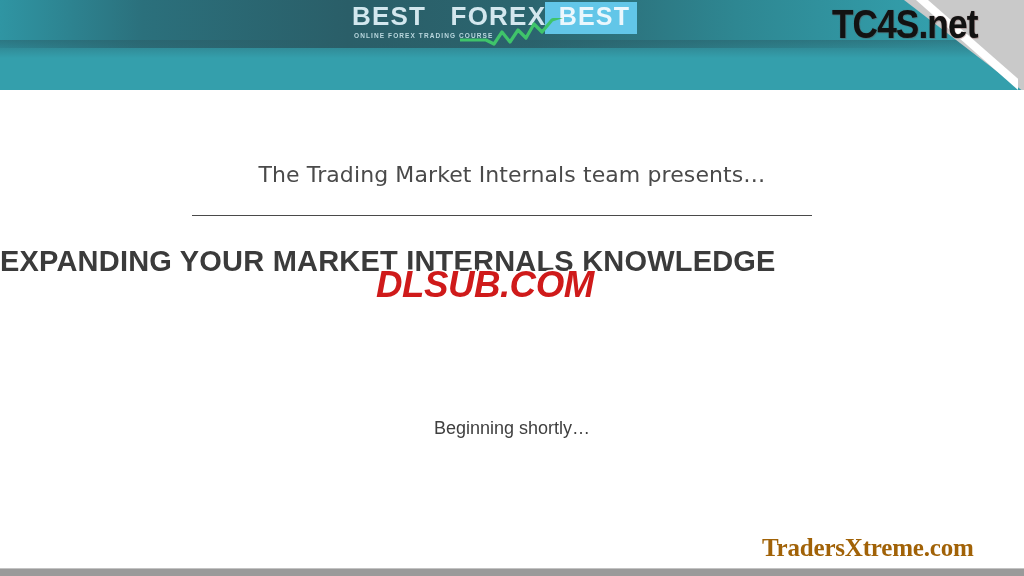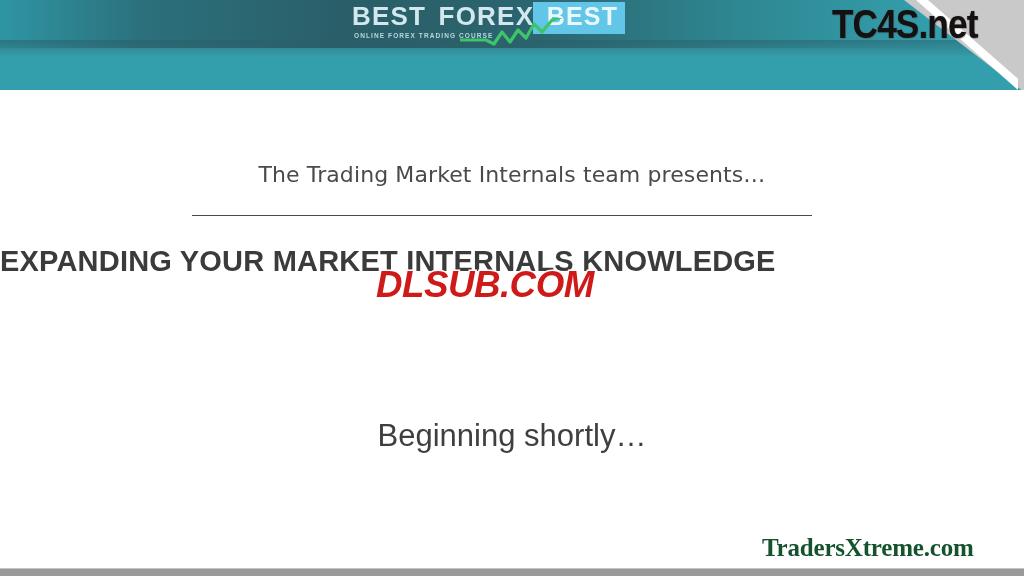--- a/index.html
+++ b/index.html
@@ -272,7 +272,7 @@
     <div class="logo-wrap">
       <div class="logo-row">
         <span class="logo-best">BEST</span>
-        <span class="logo-forex" style="margin-left:8px;">FOREX</span>
+        <span class="logo-forex" style="margin-left:20px;">FOREX</span>
         <span class="logo-store-box">
           <span class="logo-store">BEST</span>
         </span>

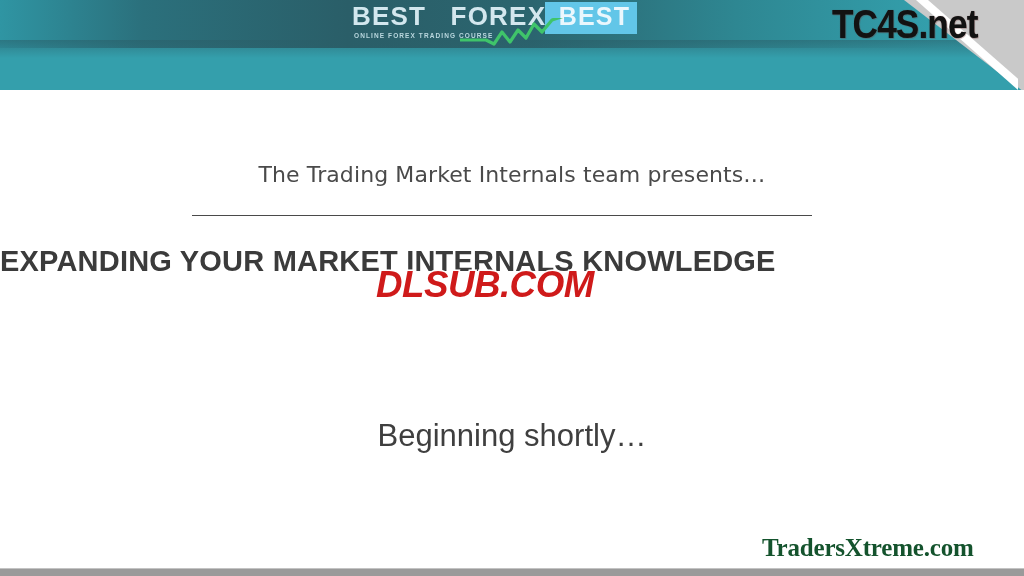--- a/index.html
+++ b/index.html
@@ -216,7 +216,7 @@
     width: 1024px;
     text-align: center;
     font-family: "Liberation Sans", sans-serif;
-    font-size: 31px;
+    font-size: 18px;
     color: #3f3f3f;
   }
 

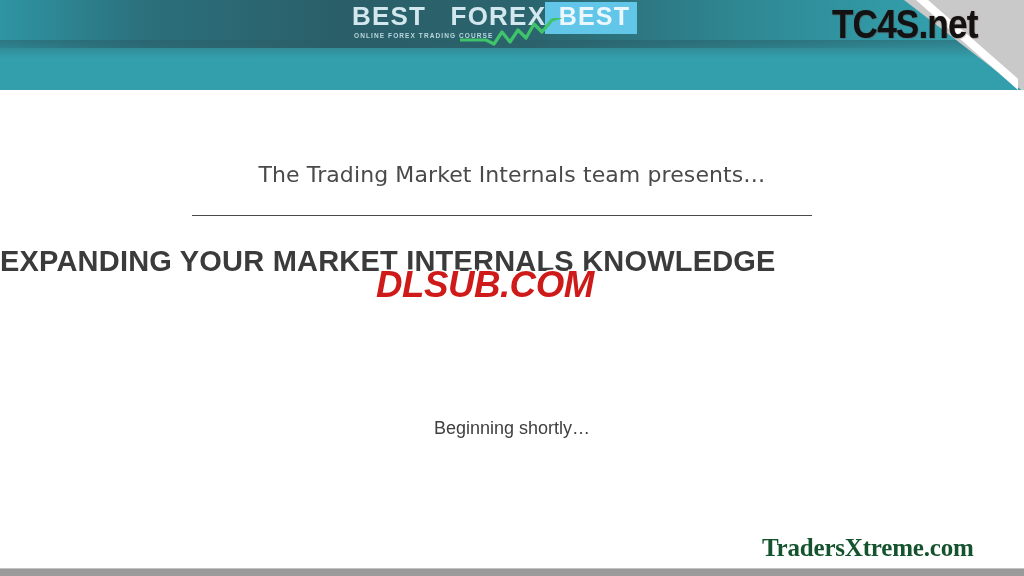--- a/index.html
+++ b/index.html
@@ -245,7 +245,7 @@
     font-weight: bold;
     font-size: 25px;
     letter-spacing: -0.2px;
-    color: #14532d;
+    color: #a16207;
     -webkit-text-stroke: 2.5px #ffffff;
     paint-order: stroke fill;
   }

